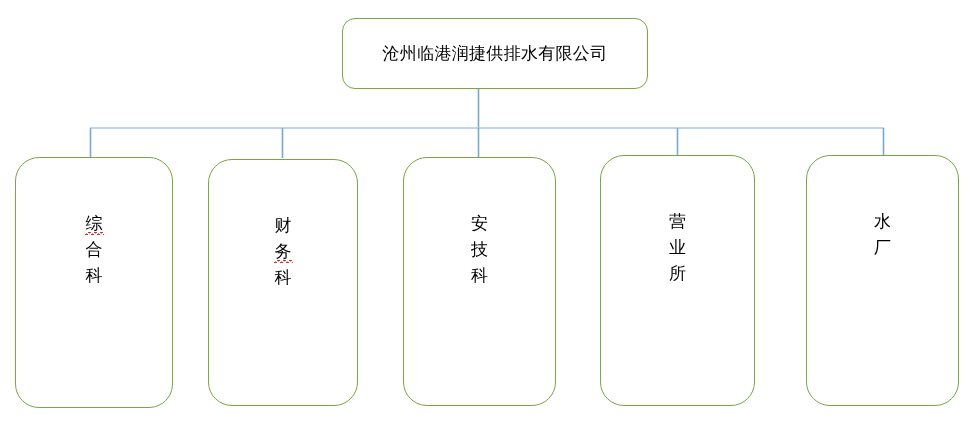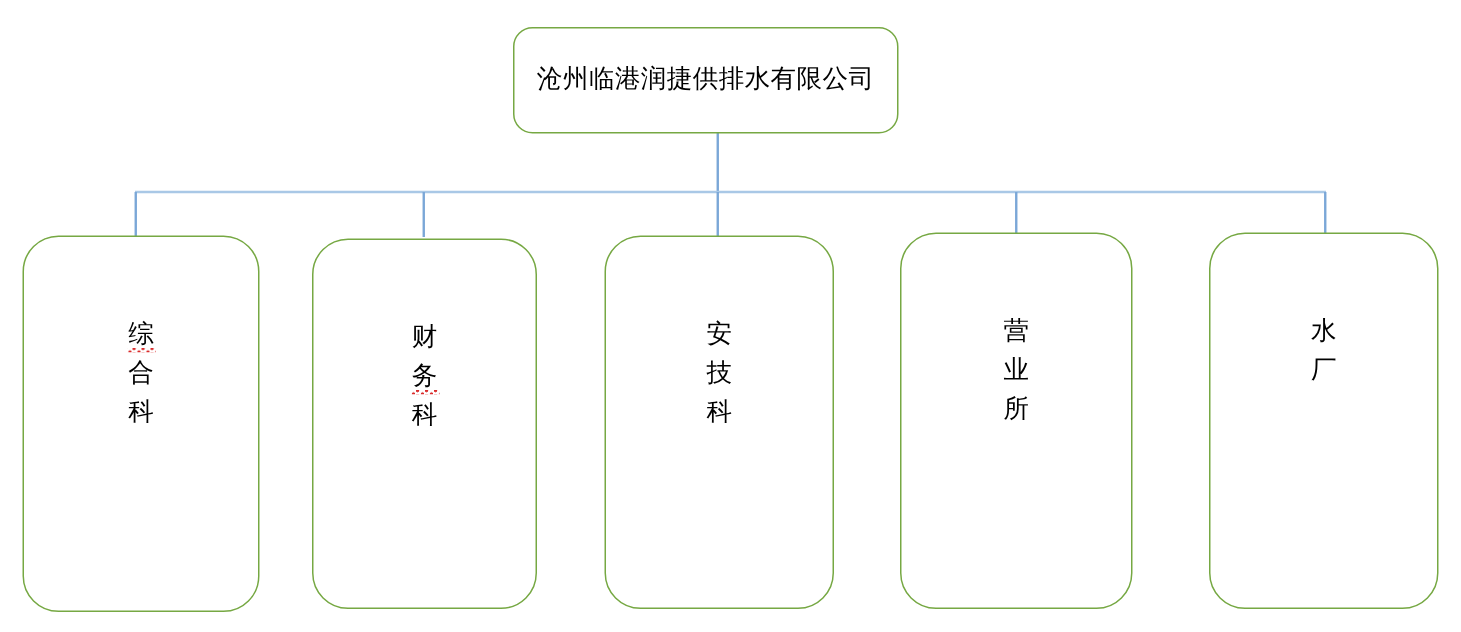--- a/index.html
+++ b/index.html
@@ -108,7 +108,7 @@
     <line x1="883.5" y1="128" x2="883.5" y2="158" stroke="#7ba7d7" stroke-width="1.6"></line>
   </svg>
 
-  <div class="node-box root-box" style="left:342px; top:18px; width:257px; height:71px;">
+  <div class="node-box root-box" style="left:342px; top:18px; width:306px; height:71px;">
     <div class="root-label">沧州临港润捷供排水有限公司</div>
   </div>
 

